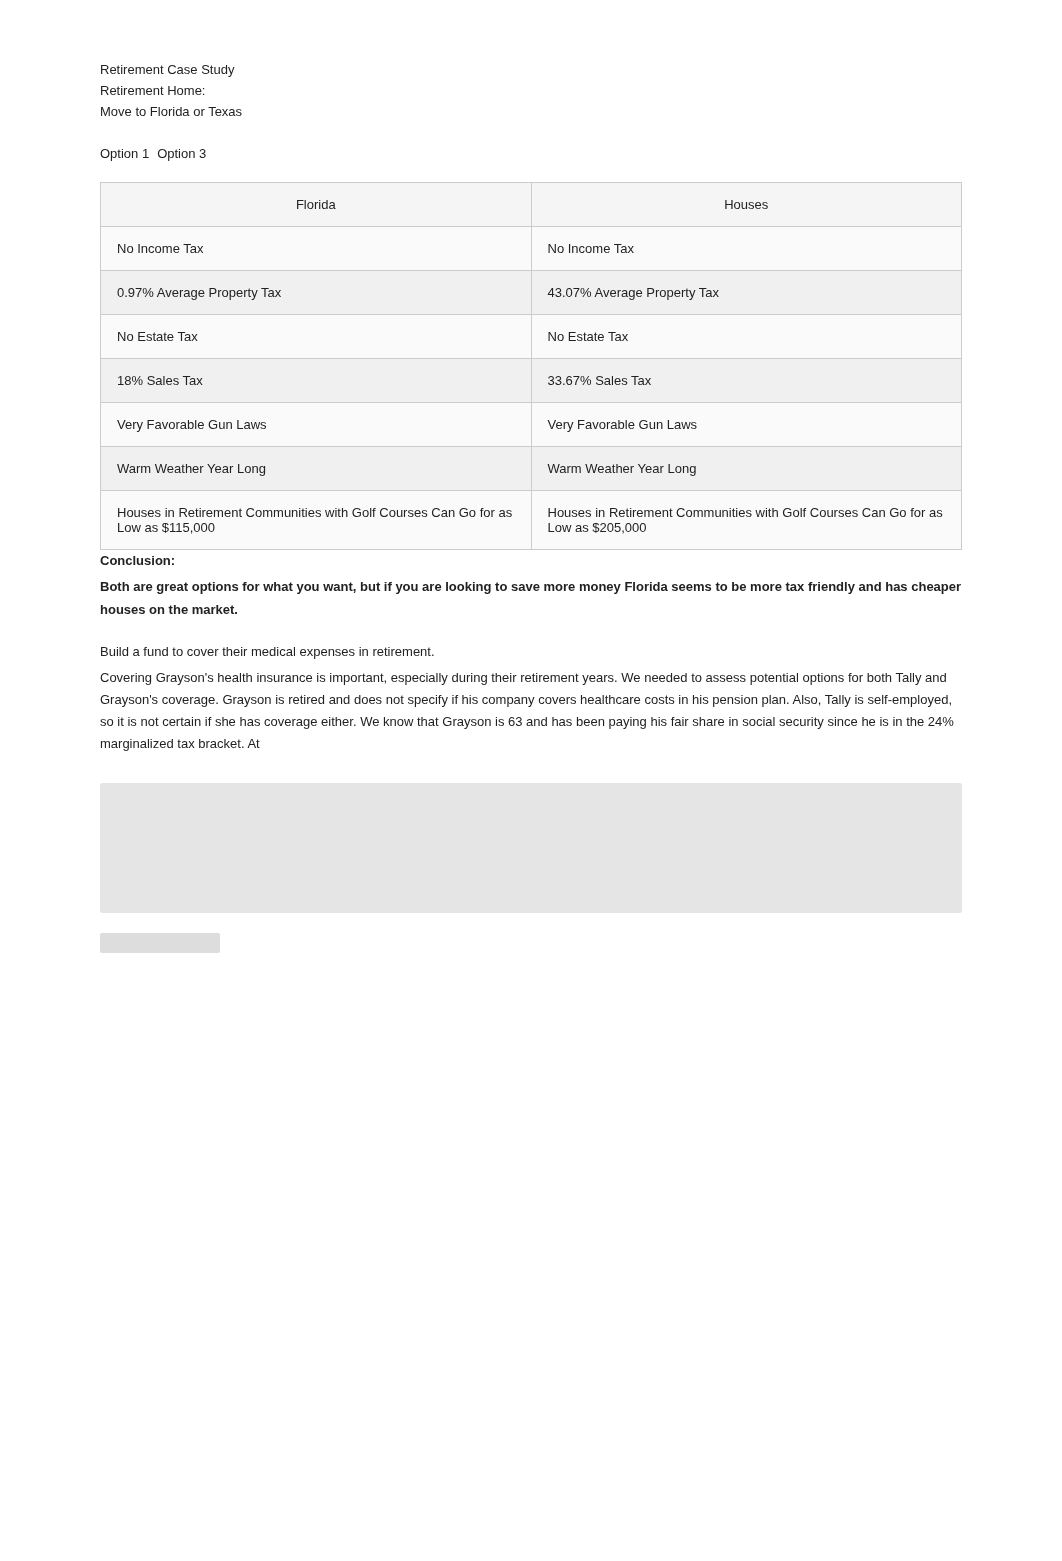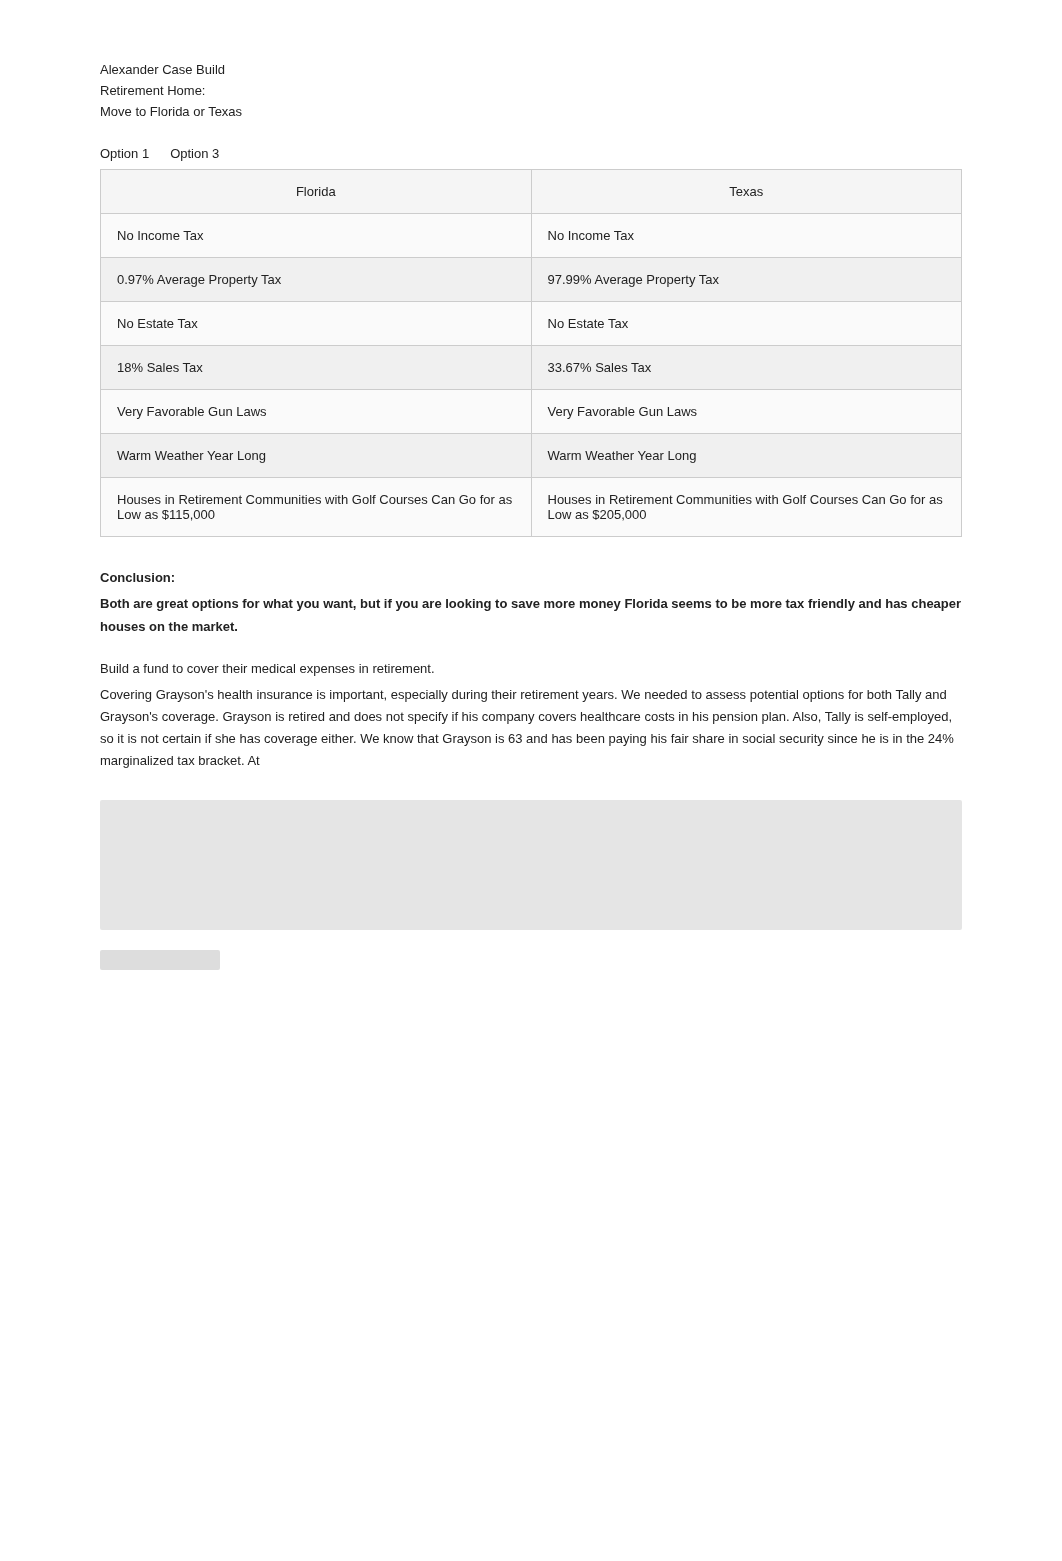--- a/index.html
+++ b/index.html
@@ -114,7 +114,7 @@
 <body>
 
 <div class="header-section">
-  <p>Alexander Case Build</p>
+  <p>Retirement Case Study</p>
   <p>Retirement Home:</p>
   <p>Move to Florida or Texas</p>
 </div>

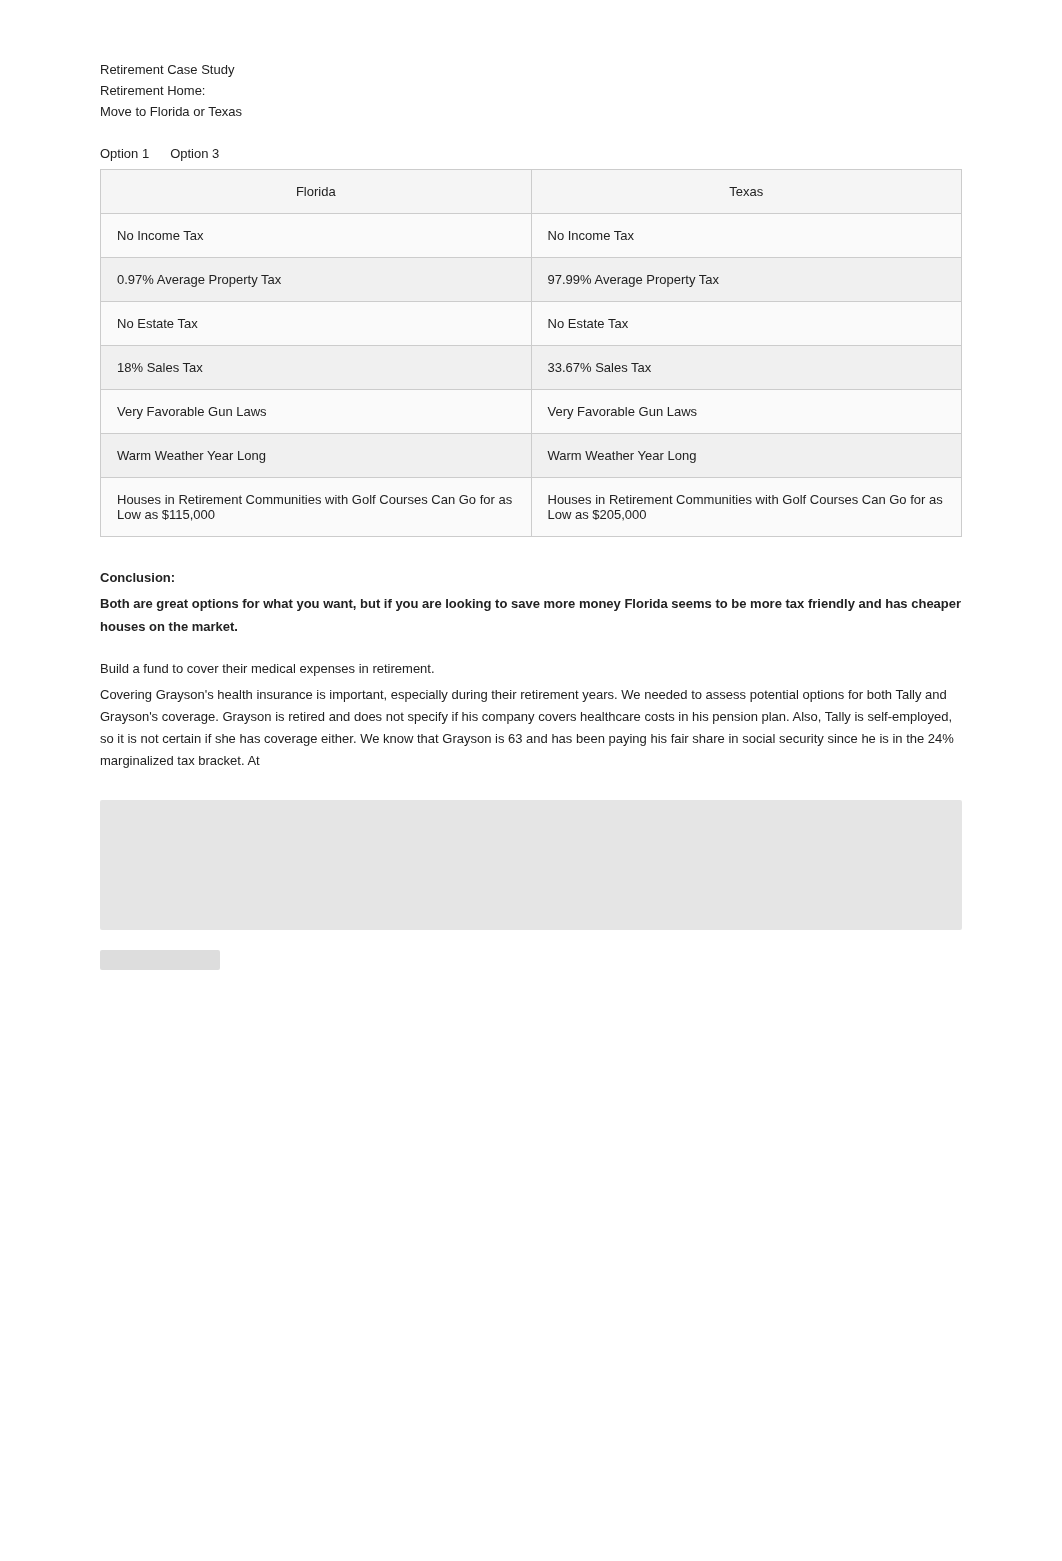--- a/index.html
+++ b/index.html
@@ -29,9 +29,9 @@
 
     .options-label {
       font-size: 13px;
-      margin-bottom: 8px;
+      margin-bottom: 21px;
       display: flex;
-      gap: 21px;
+      gap: 8px;
     }
 
     .comparison-table {

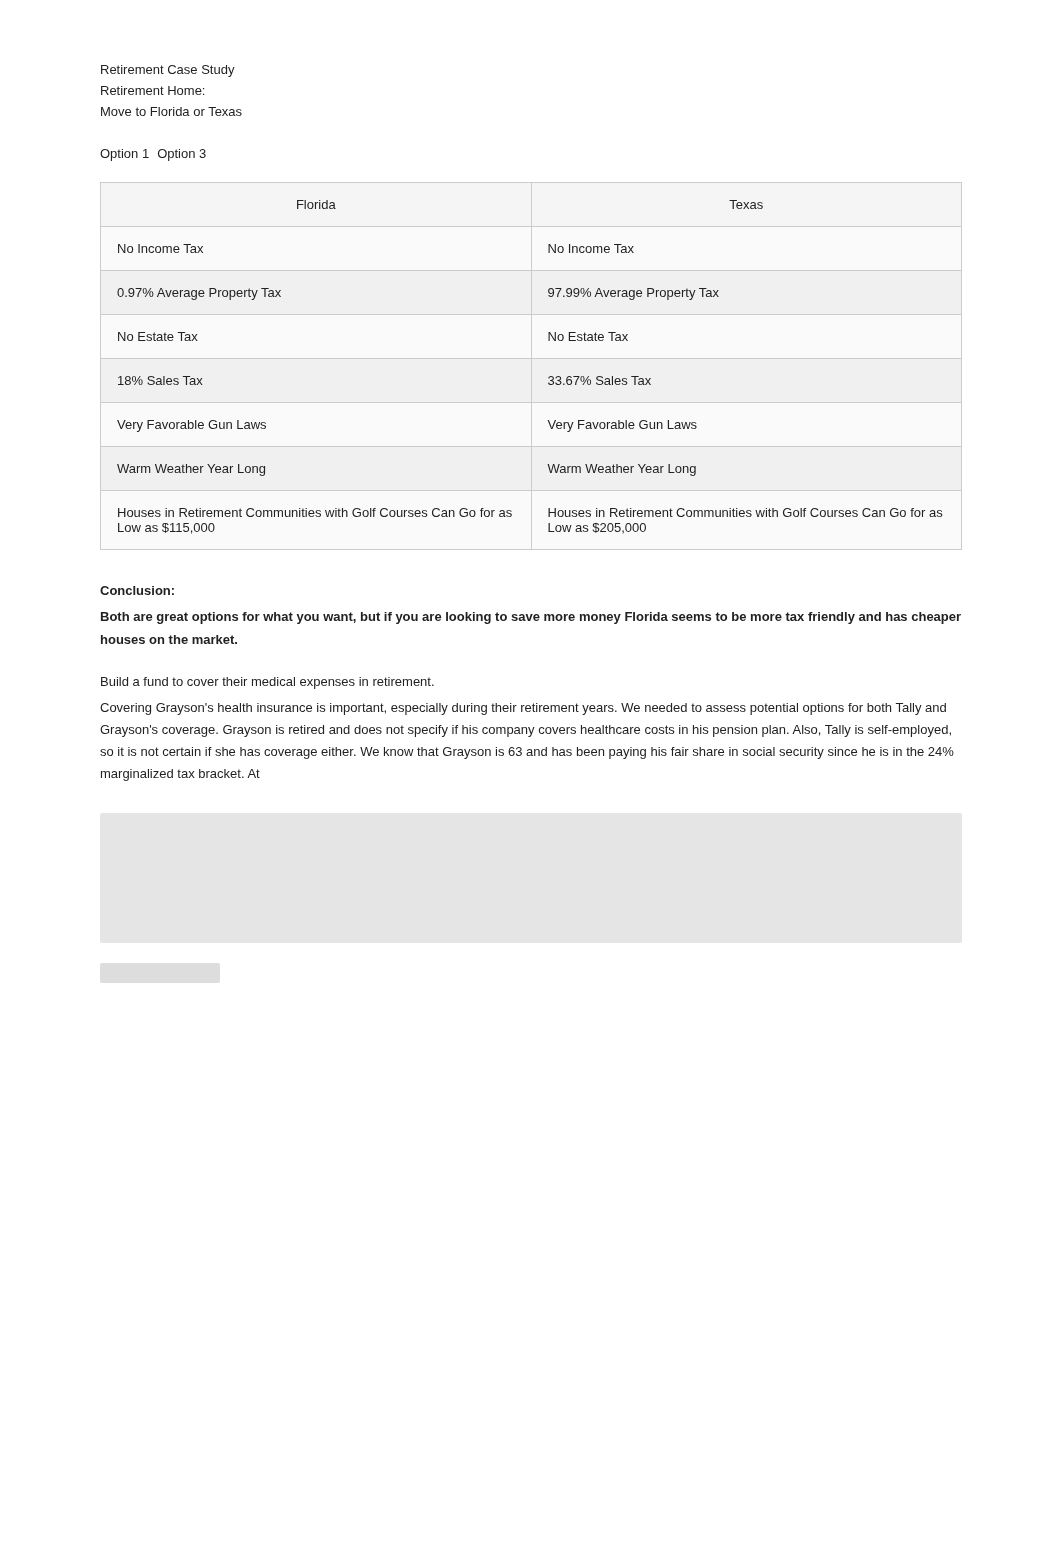--- a/index.html
+++ b/index.html
@@ -38,7 +38,6 @@
       width: 100%;
       border-collapse: collapse;
       border: 1px solid #ccc;
-      margin-bottom: 30px;
     }
 
     .comparison-table th,

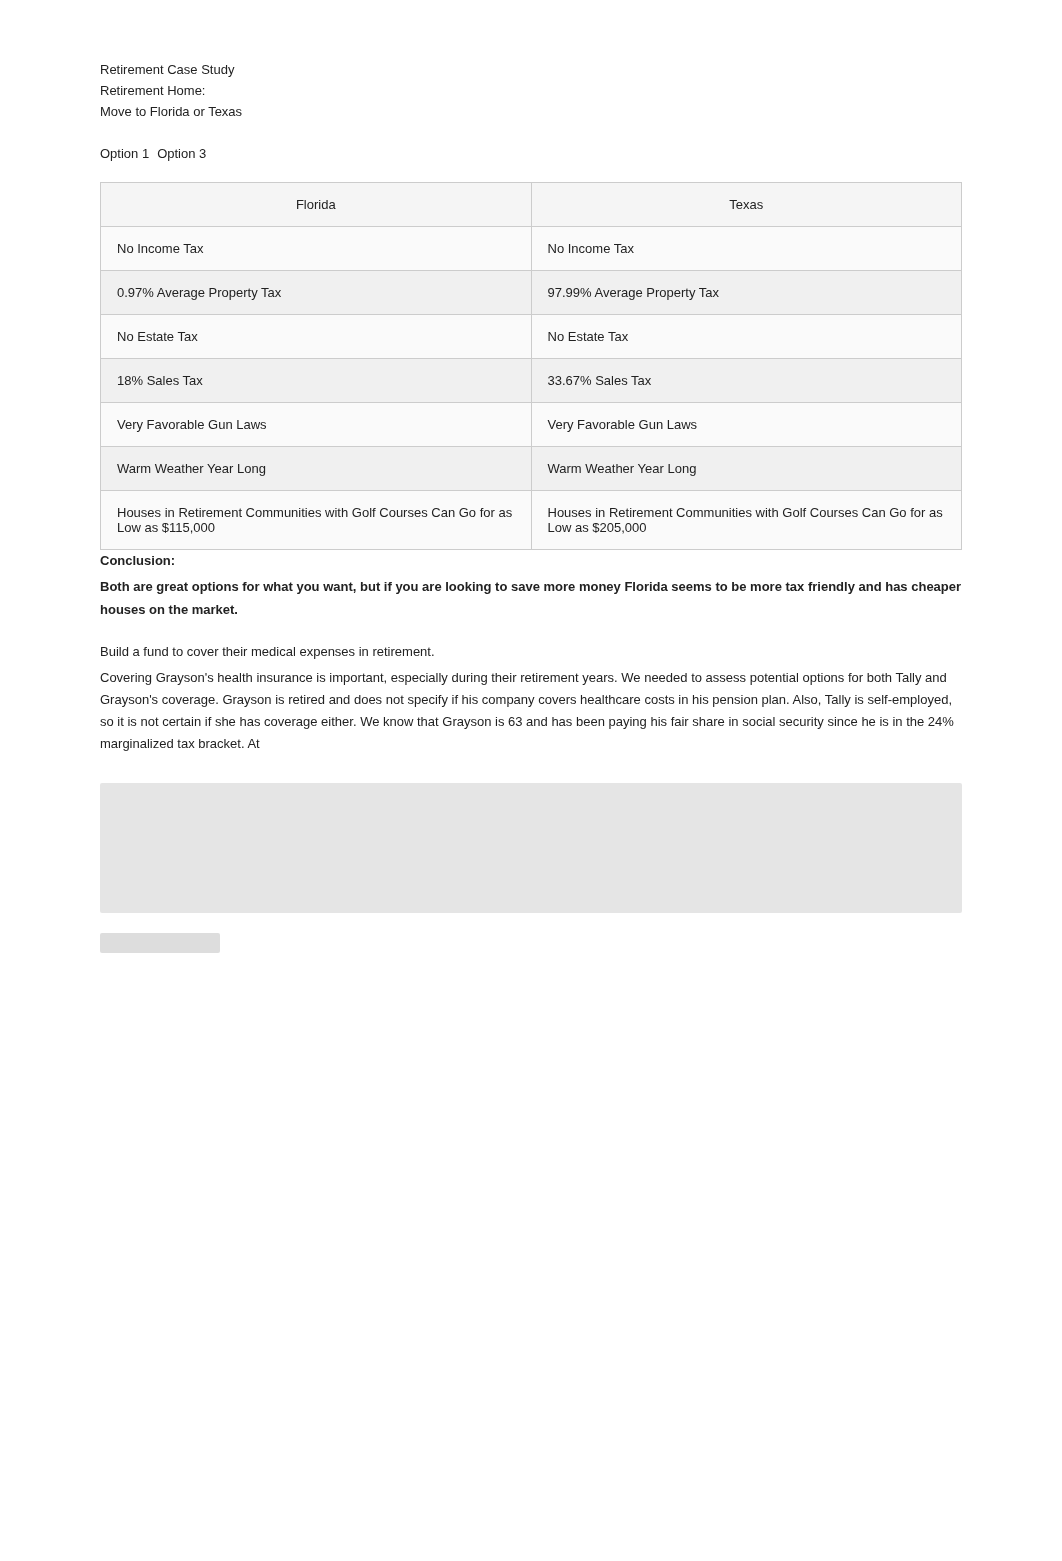--- a/index.html
+++ b/index.html
@@ -127,7 +127,7 @@
   <thead>
     <tr>
       <th>Florida</th>
-      <th>Texas</th>
+      <th>Houses</th>
     </tr>
   </thead>
   <tbody id="table-body">

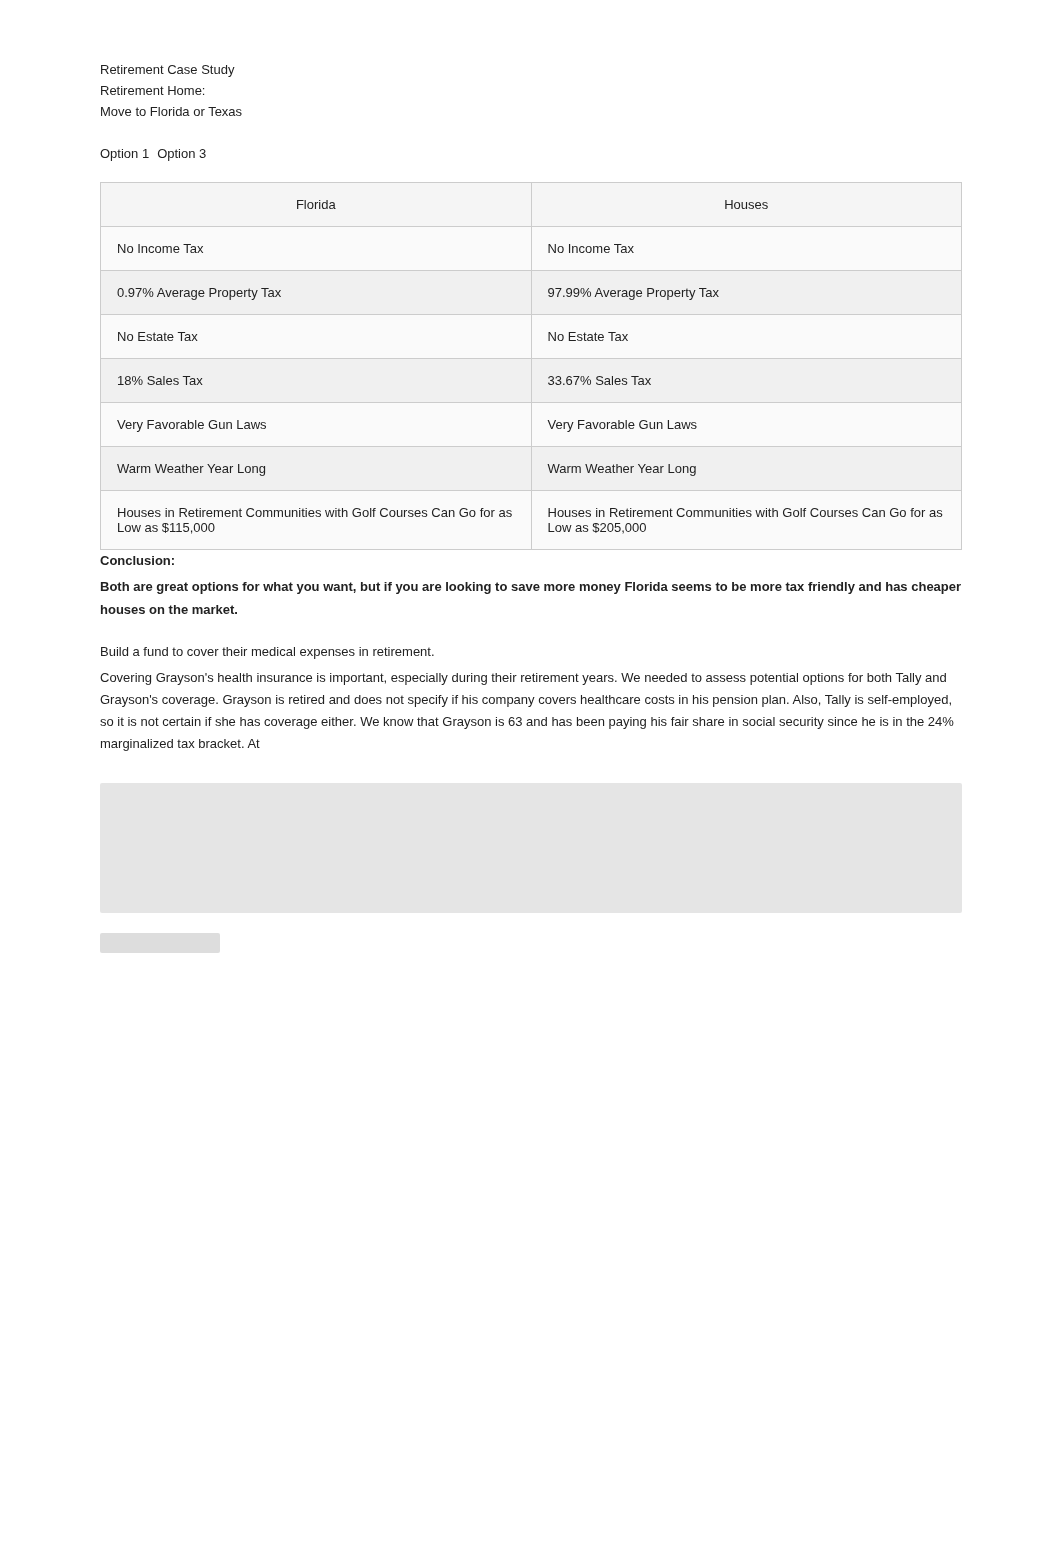--- a/index.html
+++ b/index.html
@@ -137,7 +137,7 @@
       </tr>
       <tr>
         <td>0.97% Average Property Tax</td>
-        <td>97.99% Average Property Tax</td>
+        <td>43.07% Average Property Tax</td>
       </tr>
       <tr>
         <td>No Estate Tax</td>

